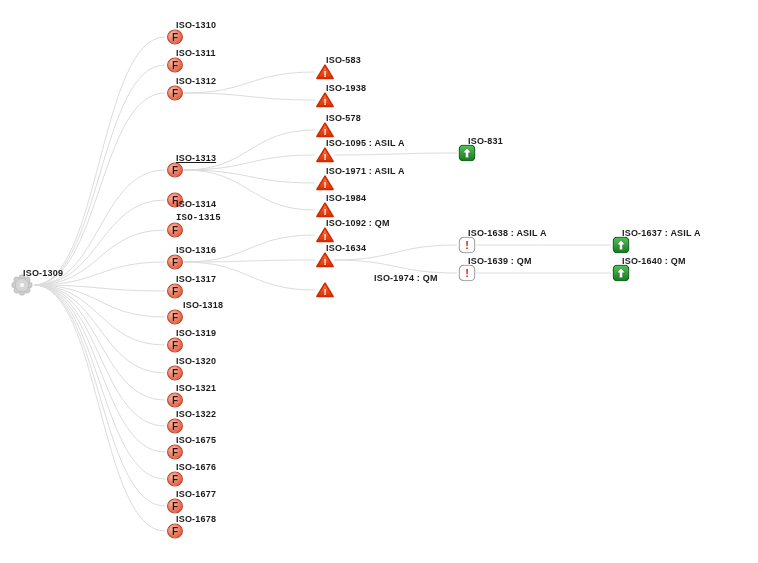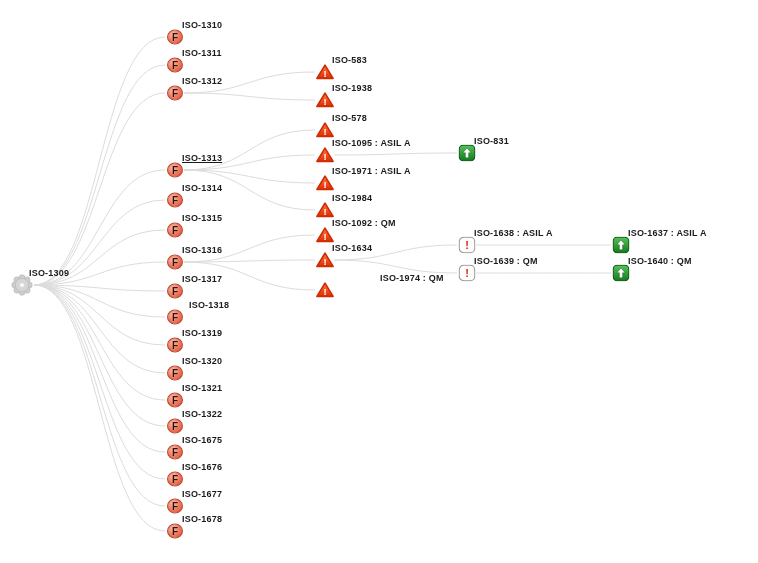--- a/index.html
+++ b/index.html
@@ -30,7 +30,7 @@
   }
   .node .label {
     position: absolute;
-    left: 7px;
+    left: 1px;
     top: -17px;
     white-space: nowrap;
     font-size: 9px;

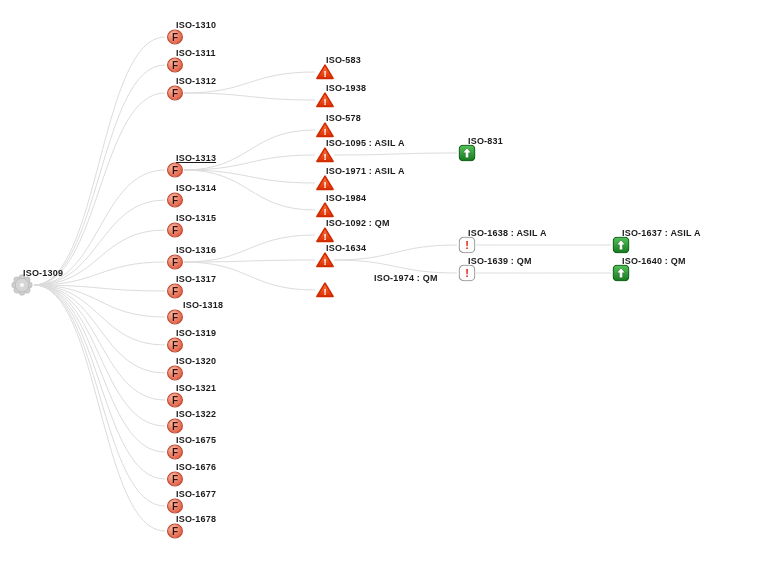--- a/index.html
+++ b/index.html
@@ -136,7 +136,7 @@
         <span class="icon-wrap">
           <span class="f-icon">F</span>
         </span>
-        <div class="label" style="color: rgb(27, 27, 27);">ISO-1314</div>
+        <div class="label" style="color: rgb(27, 27, 27); margin-top: 16px;">ISO-1314</div>
       </div>
       <div class="node" style="left: 175px; top: 230px;">
         <span class="icon-wrap">

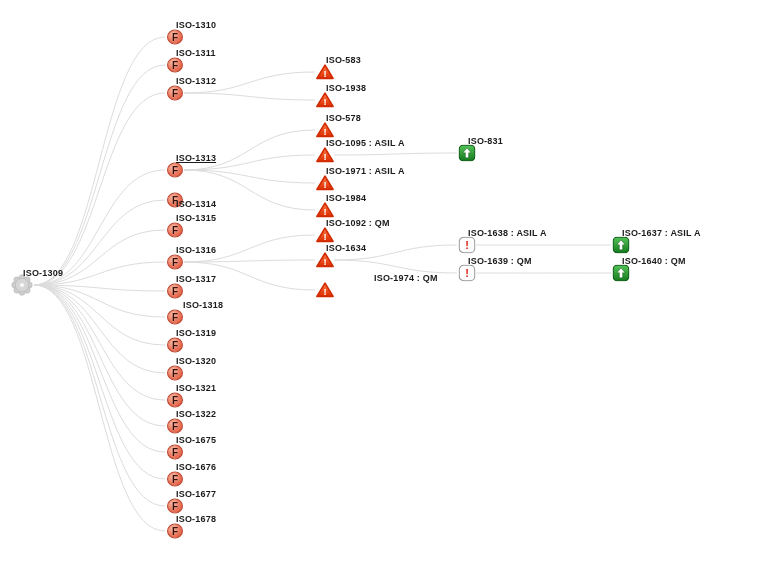--- a/index.html
+++ b/index.html
@@ -142,7 +142,7 @@
         <span class="icon-wrap">
           <span class="f-icon">F</span>
         </span>
-        <div class="label" style="color: rgb(27, 27, 27);">ISO-1315</div>
+        <div class="label" style="color: rgb(27, 27, 27); font-family: Liberation Mono, monospace;">ISO-1315</div>
       </div>
       <div class="node" style="left: 175px; top: 262px;">
         <span class="icon-wrap">

